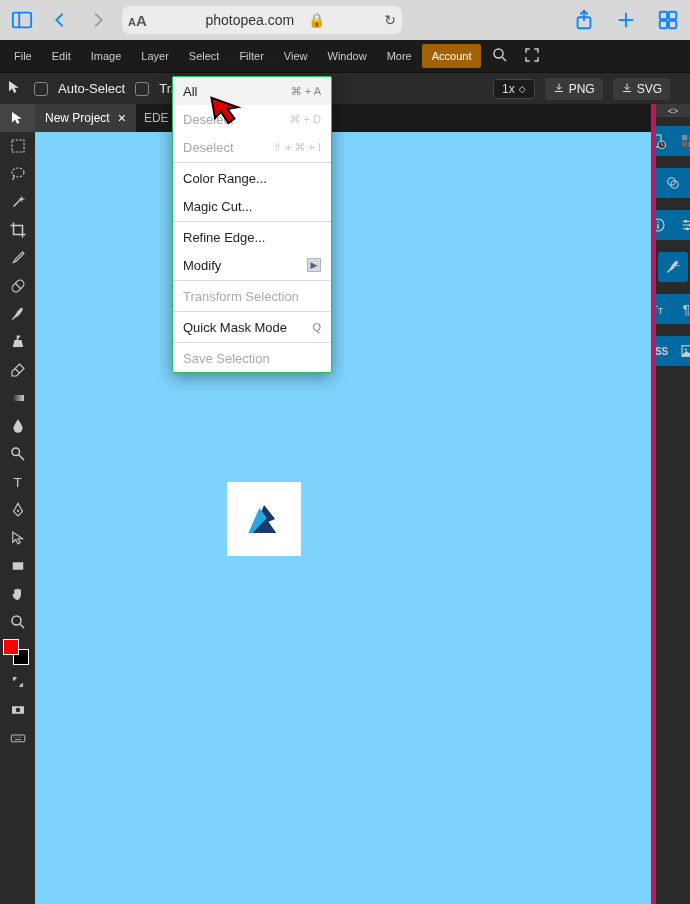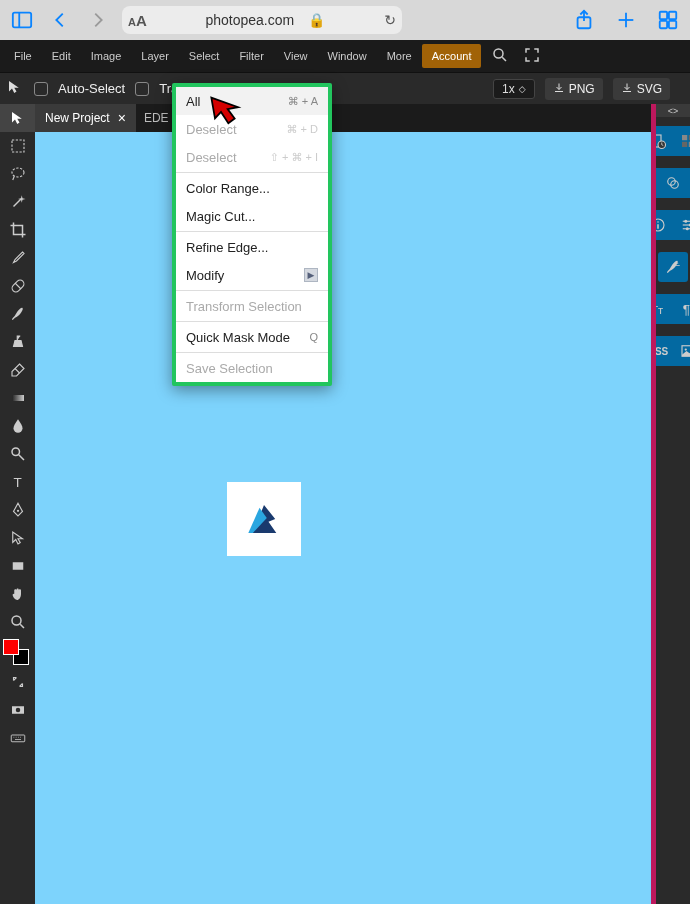--- a/index.html
+++ b/index.html
@@ -51,7 +51,7 @@
     .panel-icon svg{width:18px;height:18px}
 
     
-    .dropdown{position:absolute;left:172px;top:83px;width:160px;background:#fff;border:4px solid #22c55e;border-radius:2px;box-shadow:0 4px 16px rgba(0,0,0,.4);font-size:13px;color:#222;z-index:100}
+    .dropdown{position:absolute;left:172px;top:76px;width:160px;background:#fff;border:1px solid #22c55e;border-radius:2px;box-shadow:0 4px 16px rgba(0,0,0,.4);font-size:13px;color:#222;z-index:100}
     .dd-item{height:28px;display:flex;align-items:center;justify-content:space-between;padding:0 10px}
     .dd-item.disabled{color:#aaa}
     .dd-item.hover{background:#f2f2f2}

